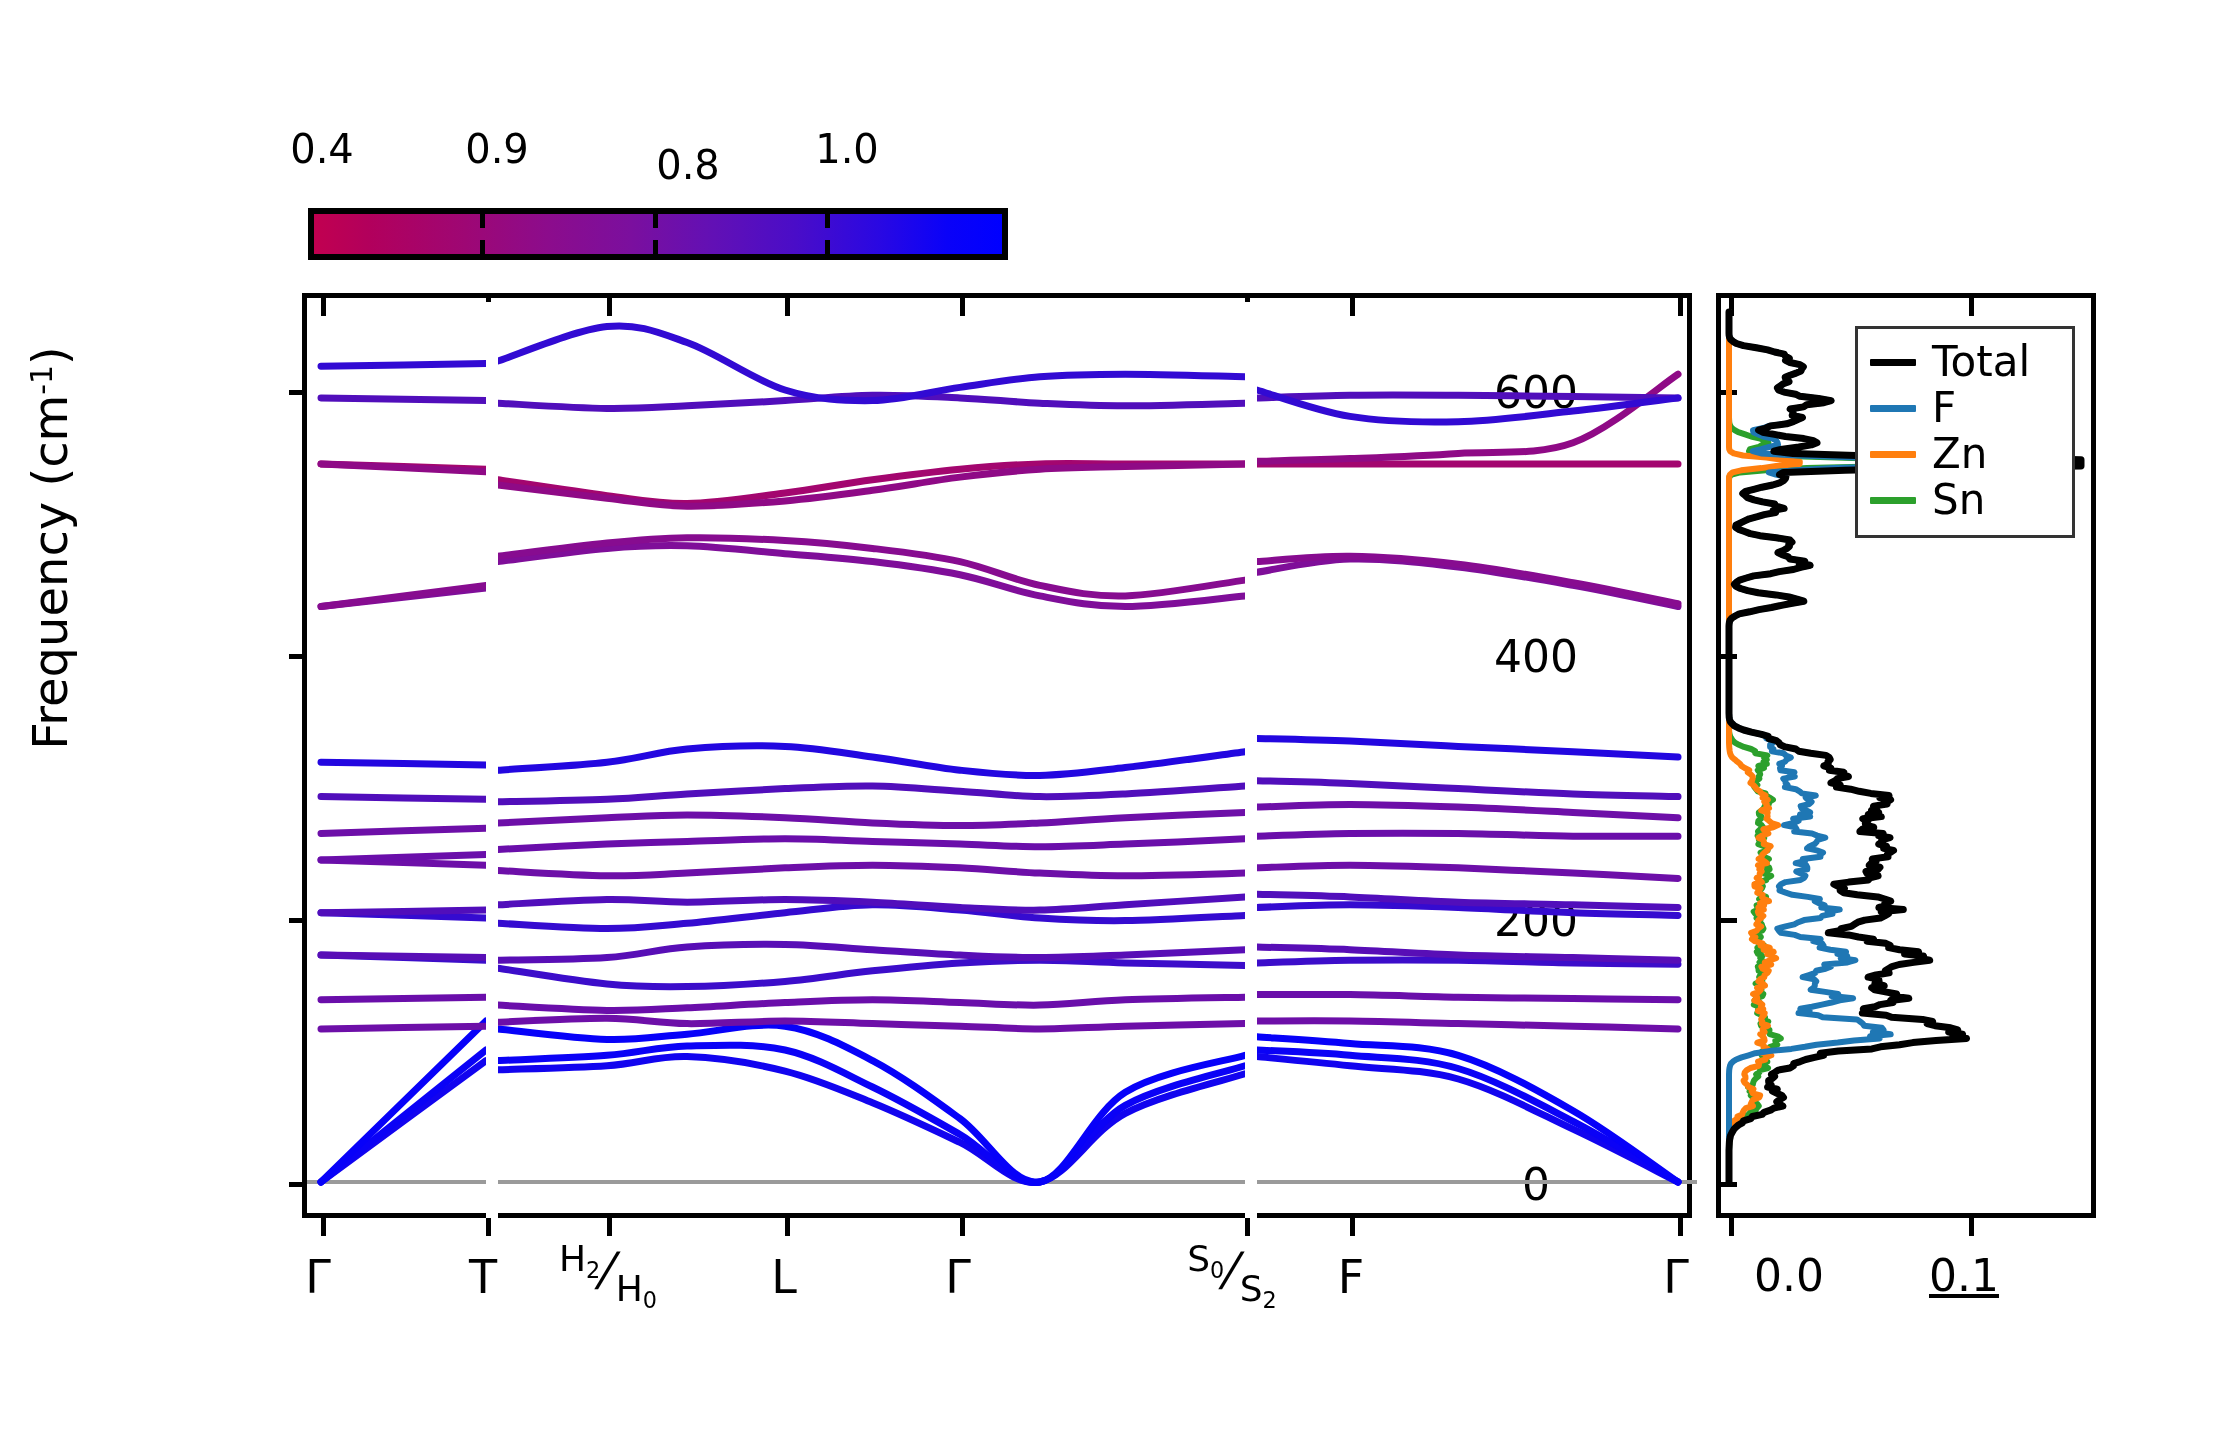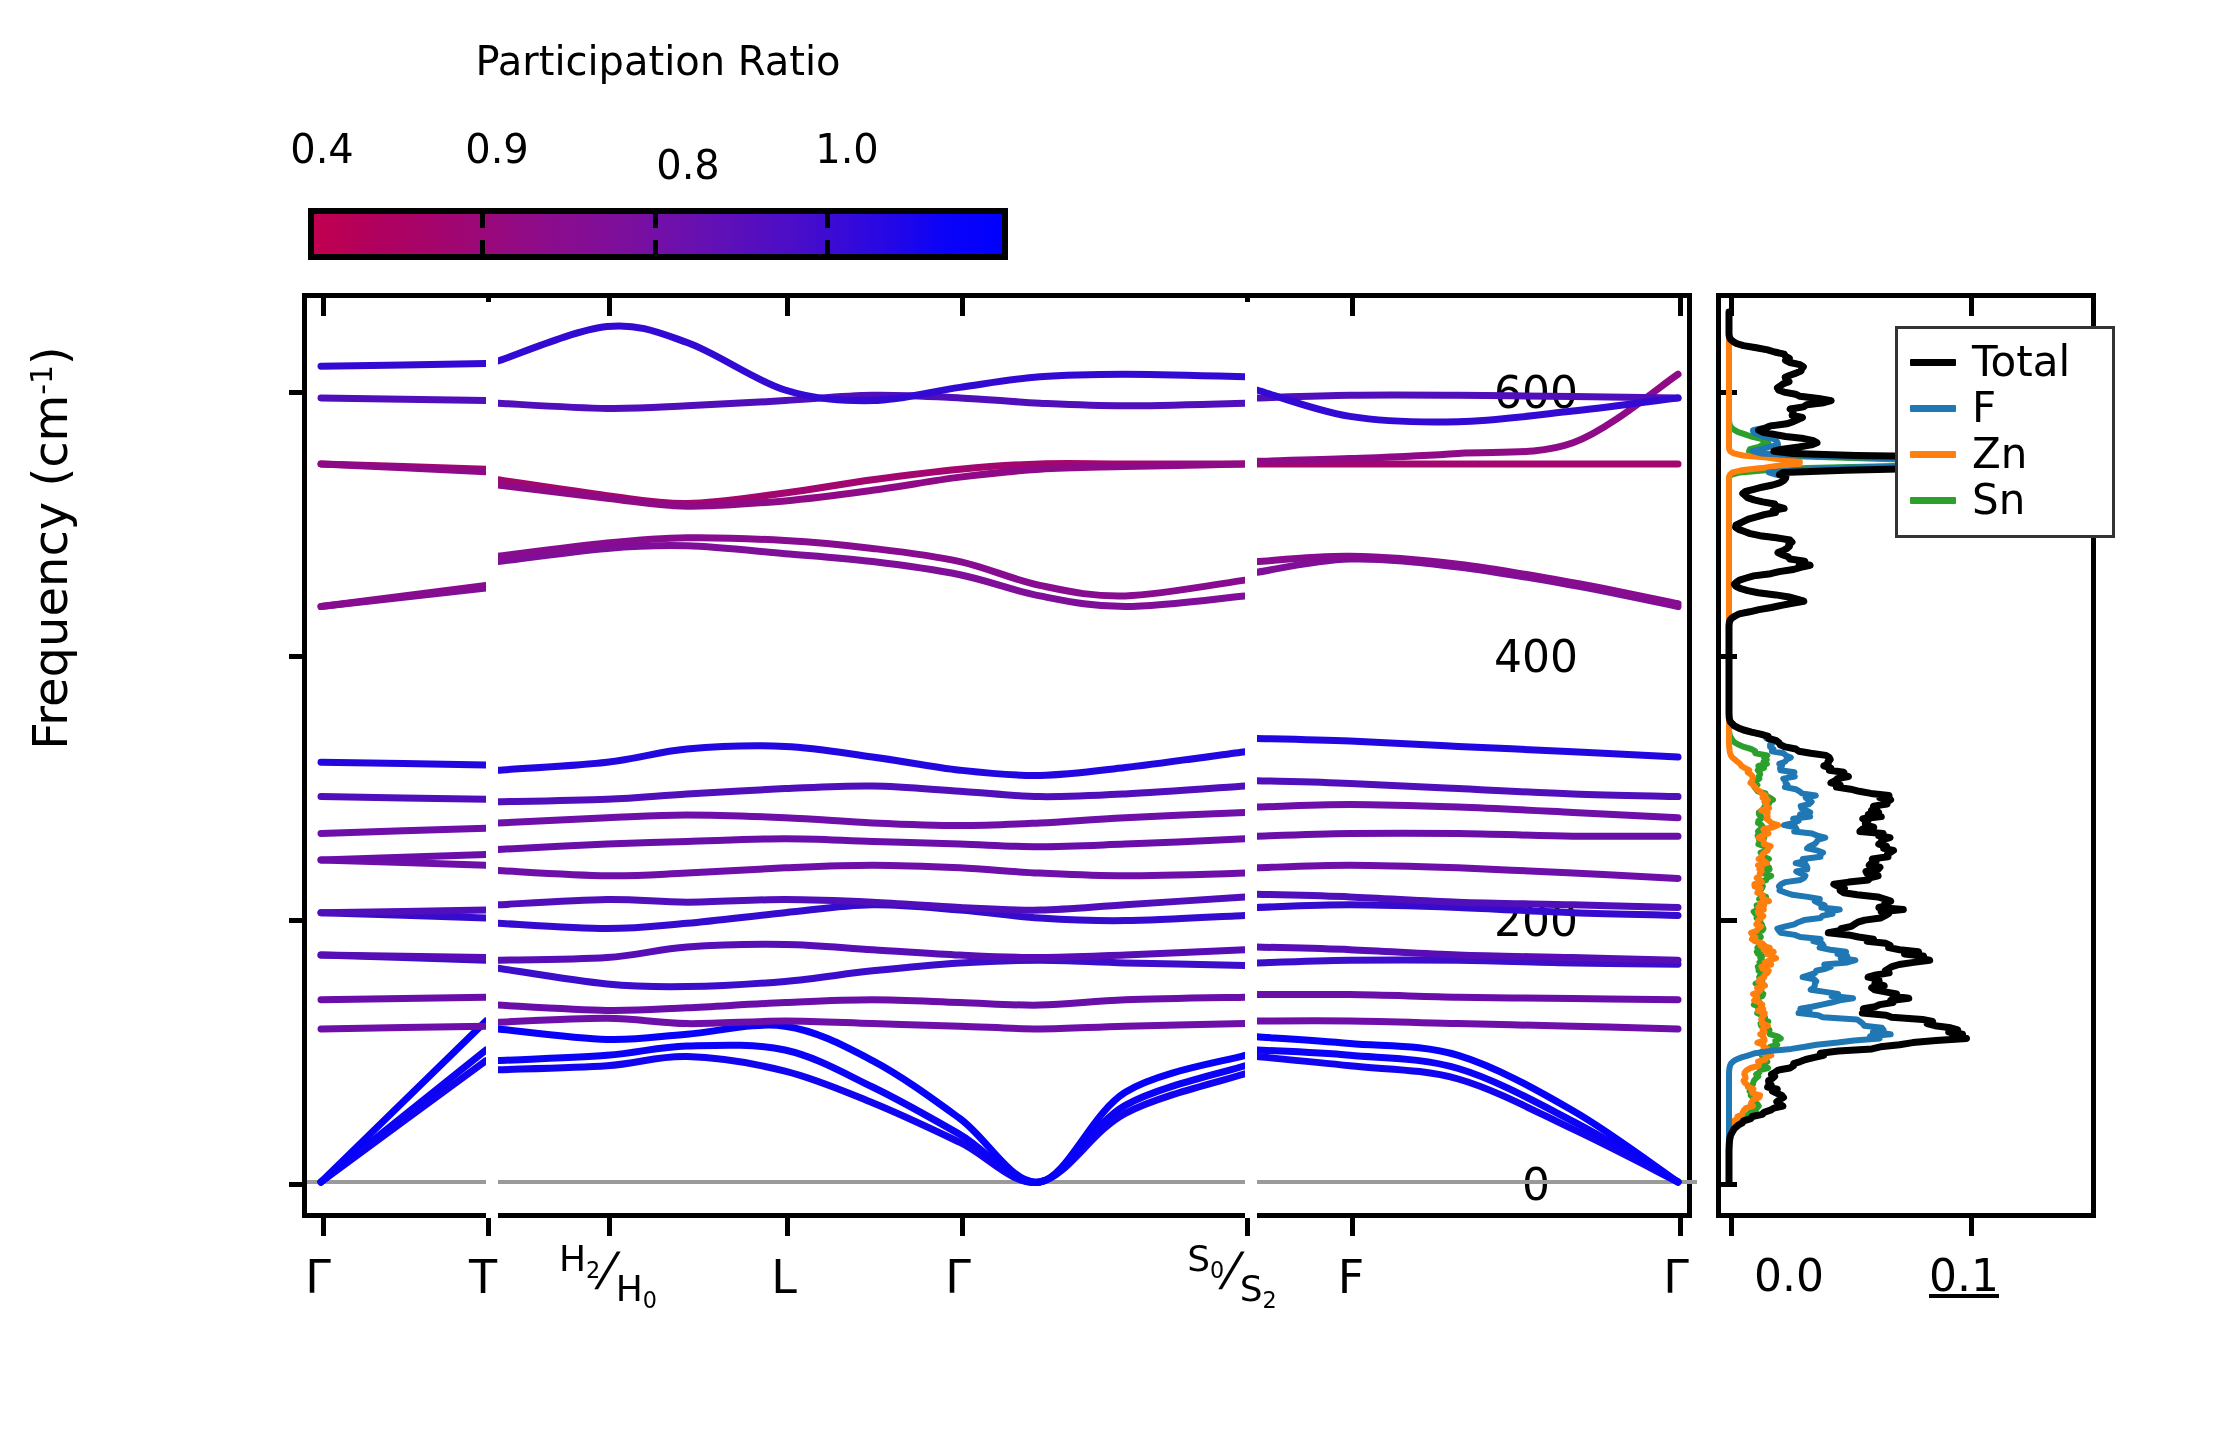--- a/index.html
+++ b/index.html
@@ -51,7 +51,6 @@
 
 <div id="root">
 
-  <div class="abs" id="cbar-title">Participation Ratio</div>
 
   <div class="cbar-lab" style="left:262px;">0.4</div>
   <div class="cbar-lab" style="left:437px;">0.9</div>

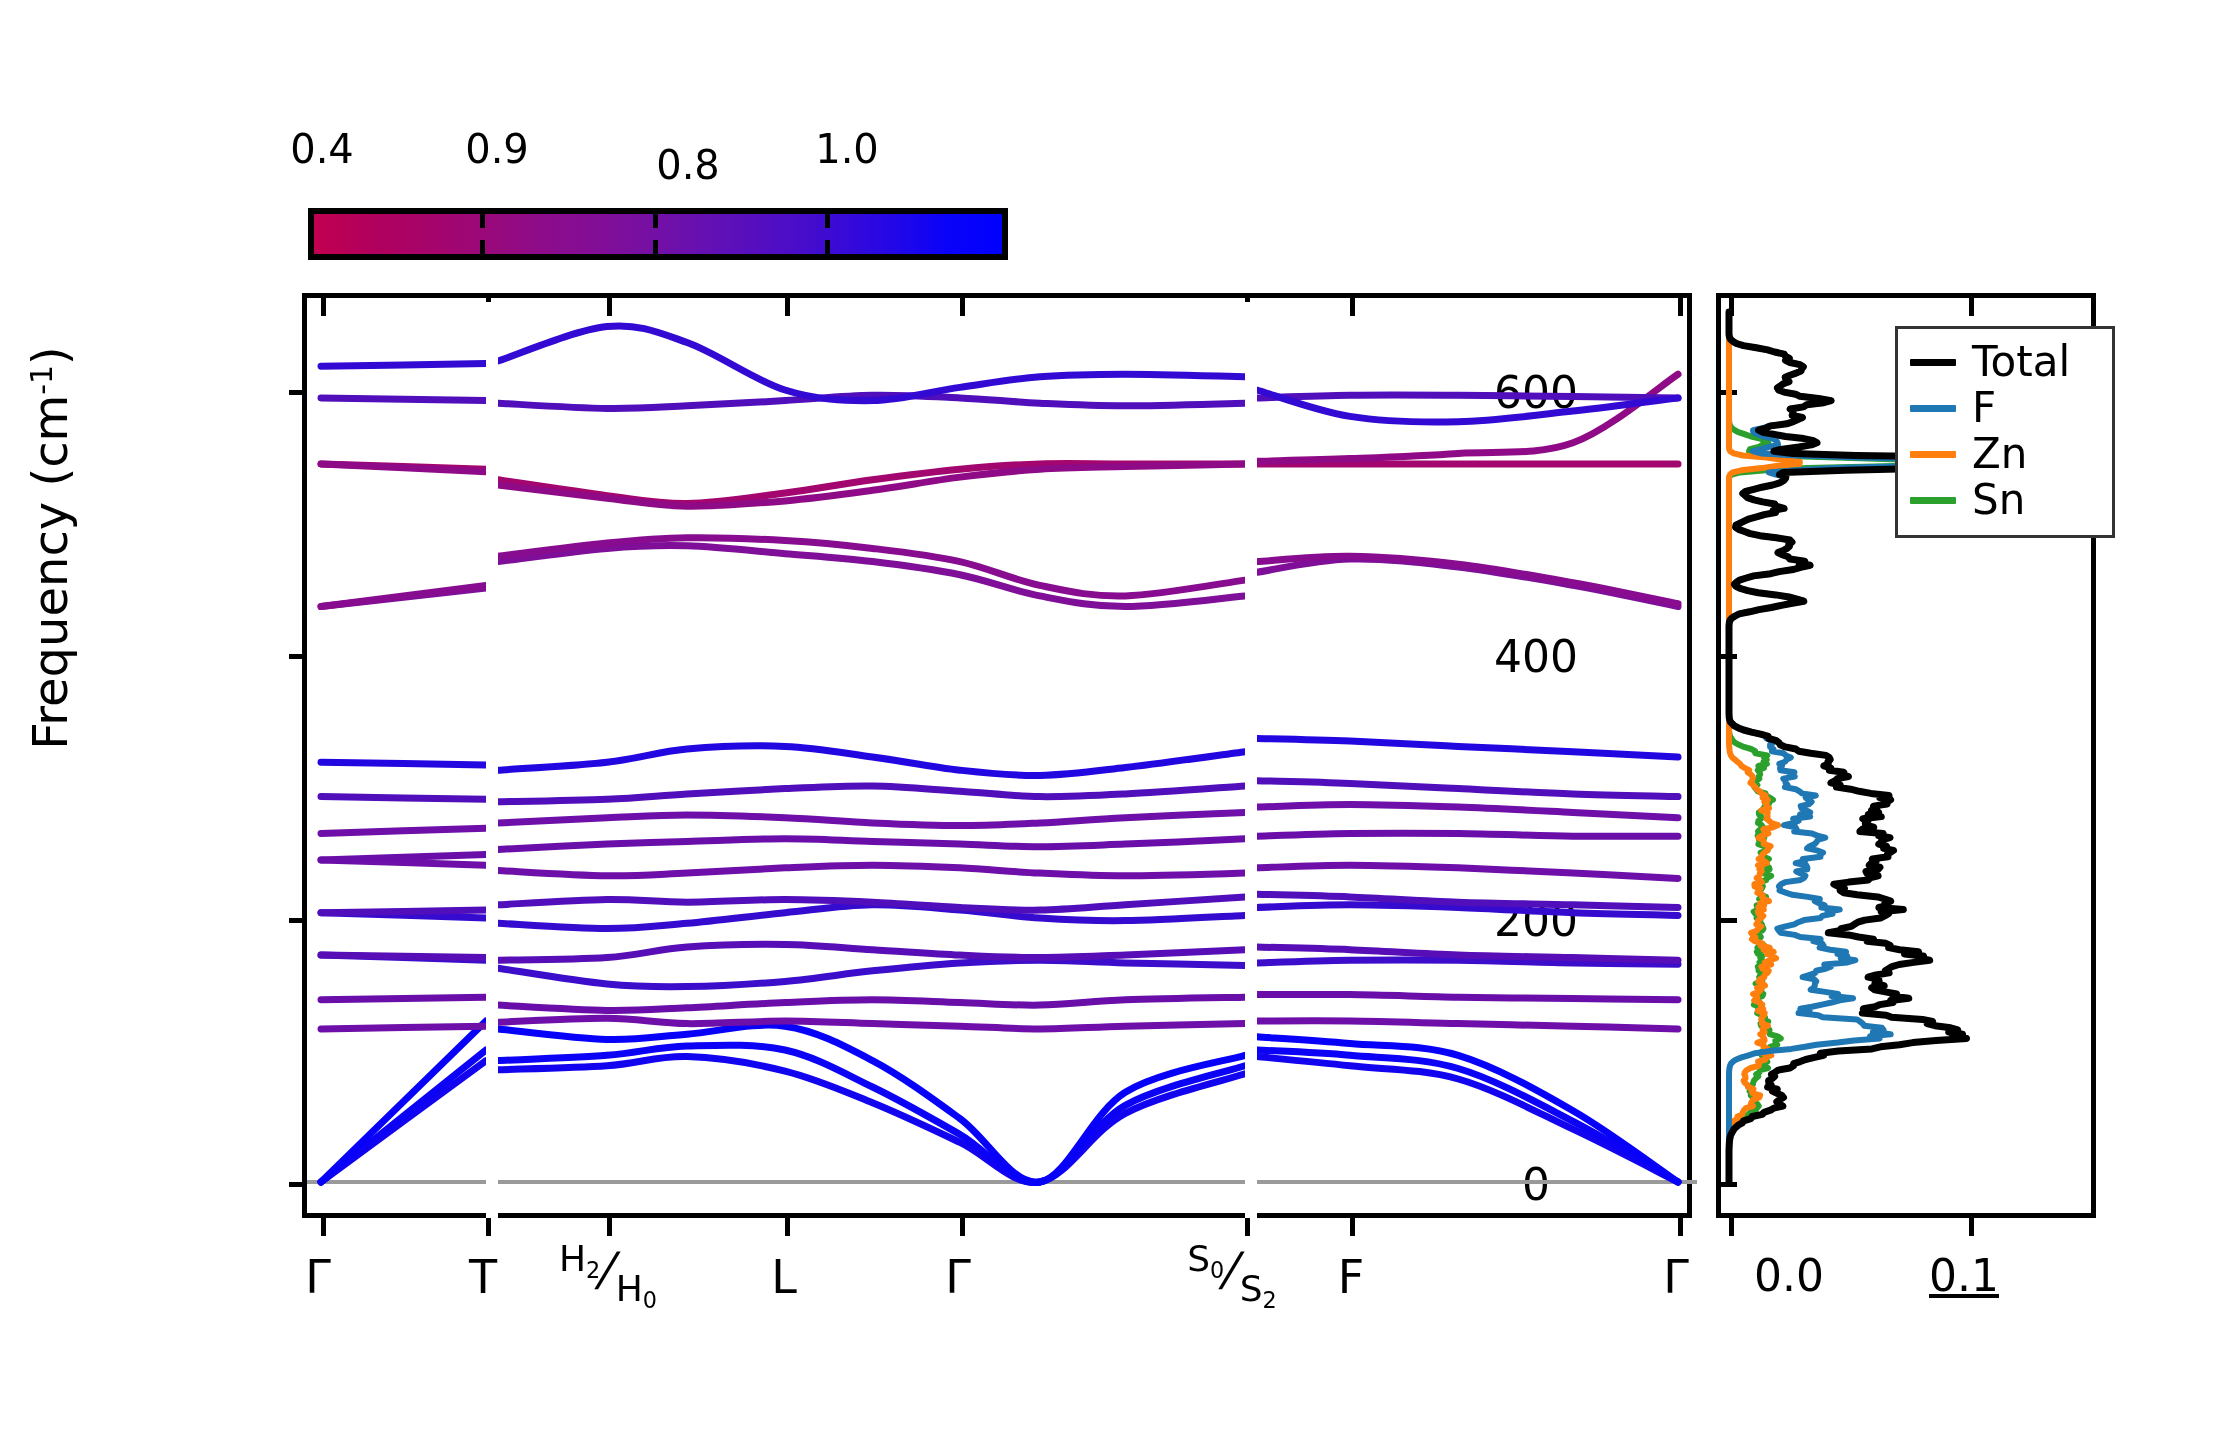--- a/index.html
+++ b/index.html
@@ -41,7 +41,7 @@
   .sup{font-size:0.62em;vertical-align:0.50em;}
 
   
-  #legend{left:1895px;top:326px;width:220px;border:3px solid #333;background:#fff;padding:10px 12px 12px 12px;box-sizing:border-box;}
+  #legend{left:1855px;top:326px;width:220px;border:3px solid #333;background:#fff;padding:10px 12px 12px 12px;box-sizing:border-box;}
   .leg-row{display:flex;align-items:center;height:46px;}
   .leg-line{width:46px;height:7px;margin-right:16px;border-radius:1px;}
   .leg-txt{font-size:42px;color:#000;line-height:1;}

